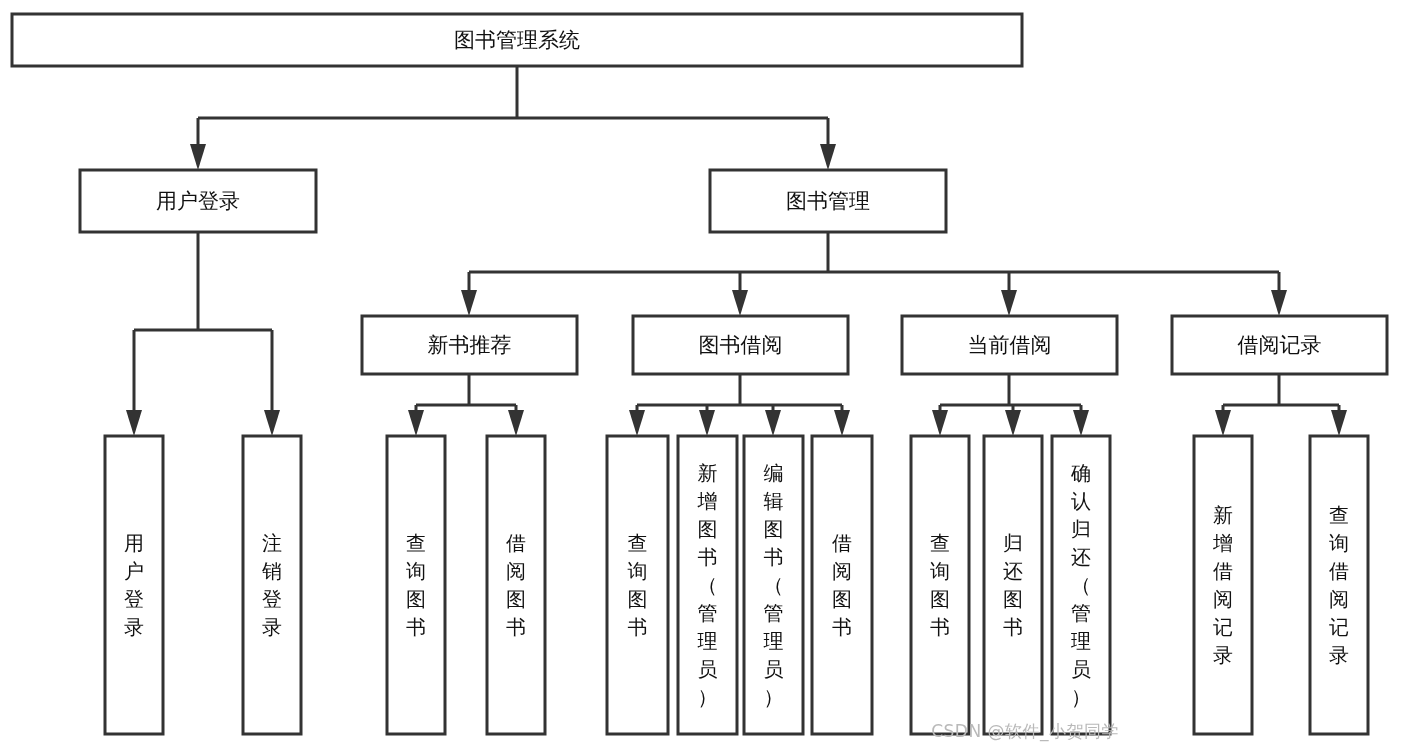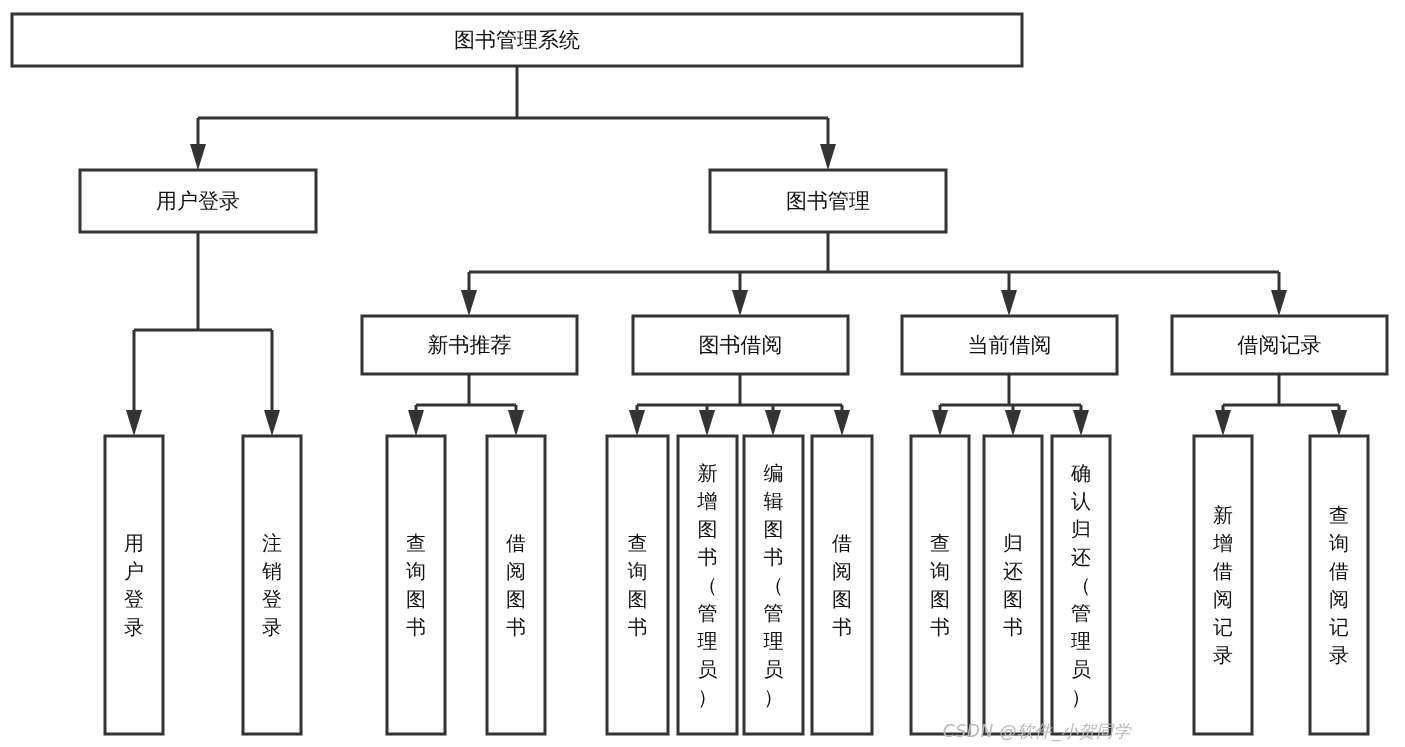--- a/index.html
+++ b/index.html
@@ -54,7 +54,7 @@
   }
   .watermark-text {
     position: absolute;
-    right: 6px;
+    right: 18px;
     bottom: 4px;
     font-family: "DejaVu Sans", "Liberation Sans", sans-serif;
     font-size: 17px;
@@ -62,7 +62,6 @@
     letter-spacing: 0.5px;
     white-space: nowrap;
     user-select: none;
-    font-style: italic;
   }
 </style>
 </head>

